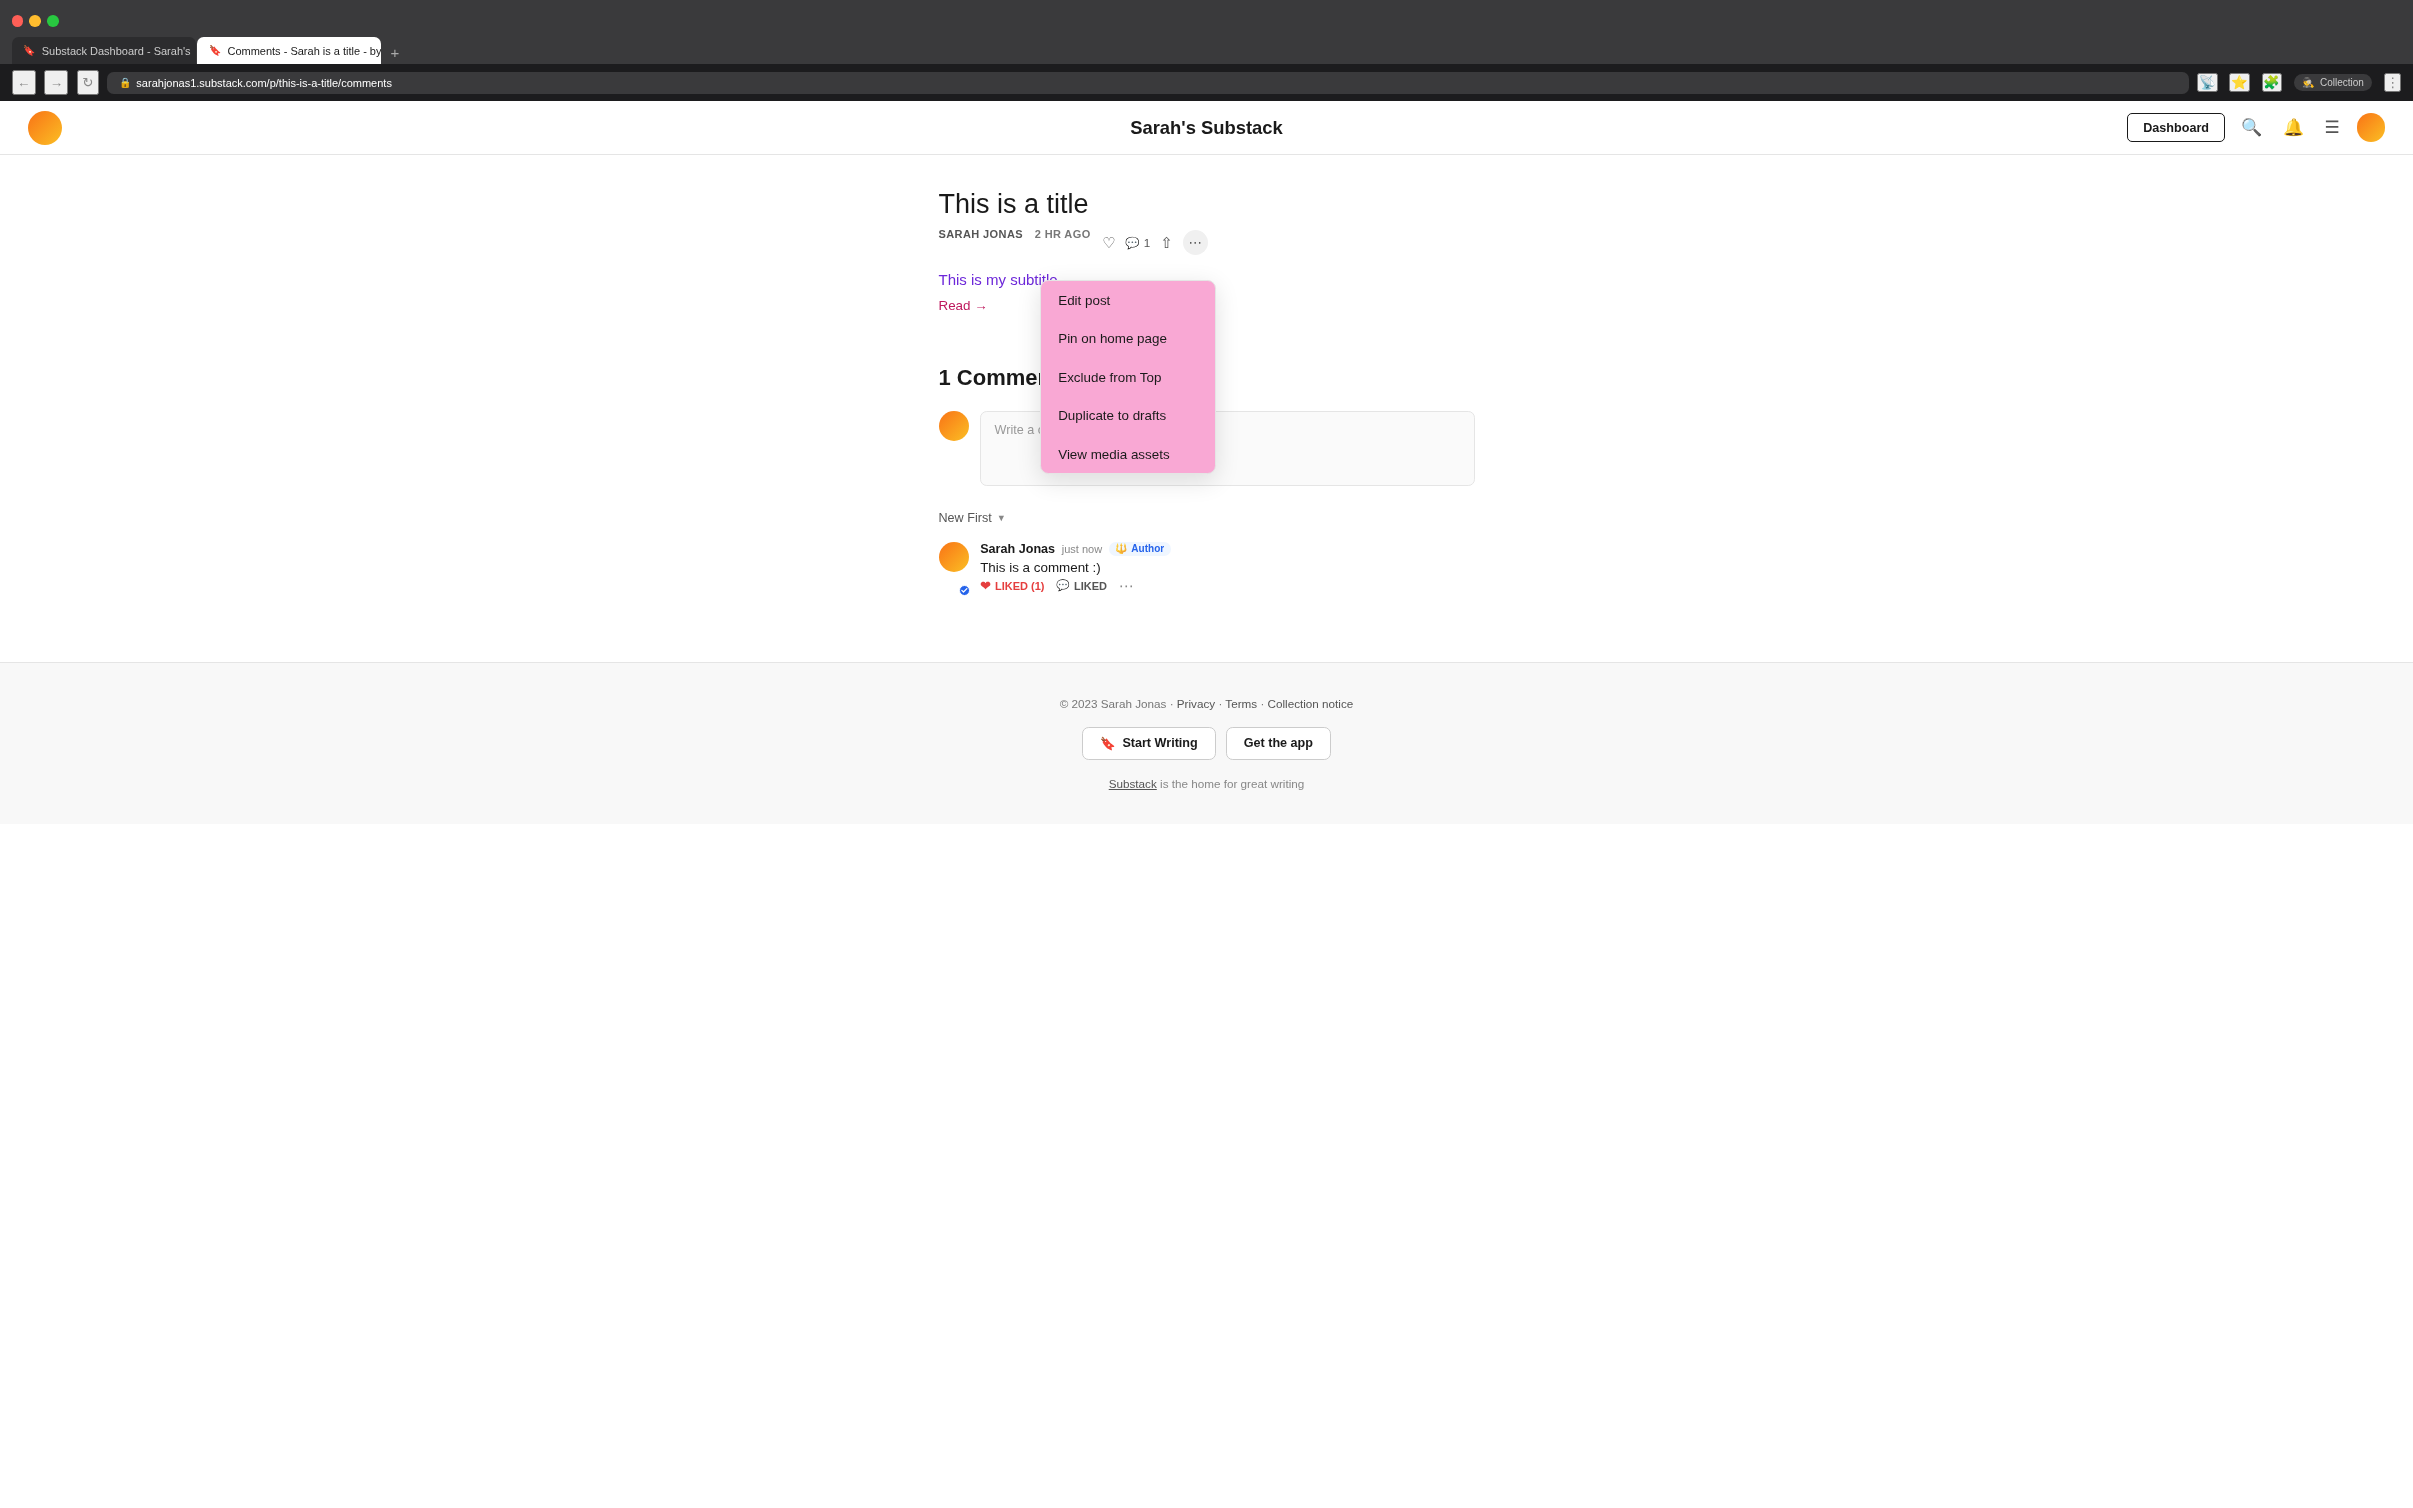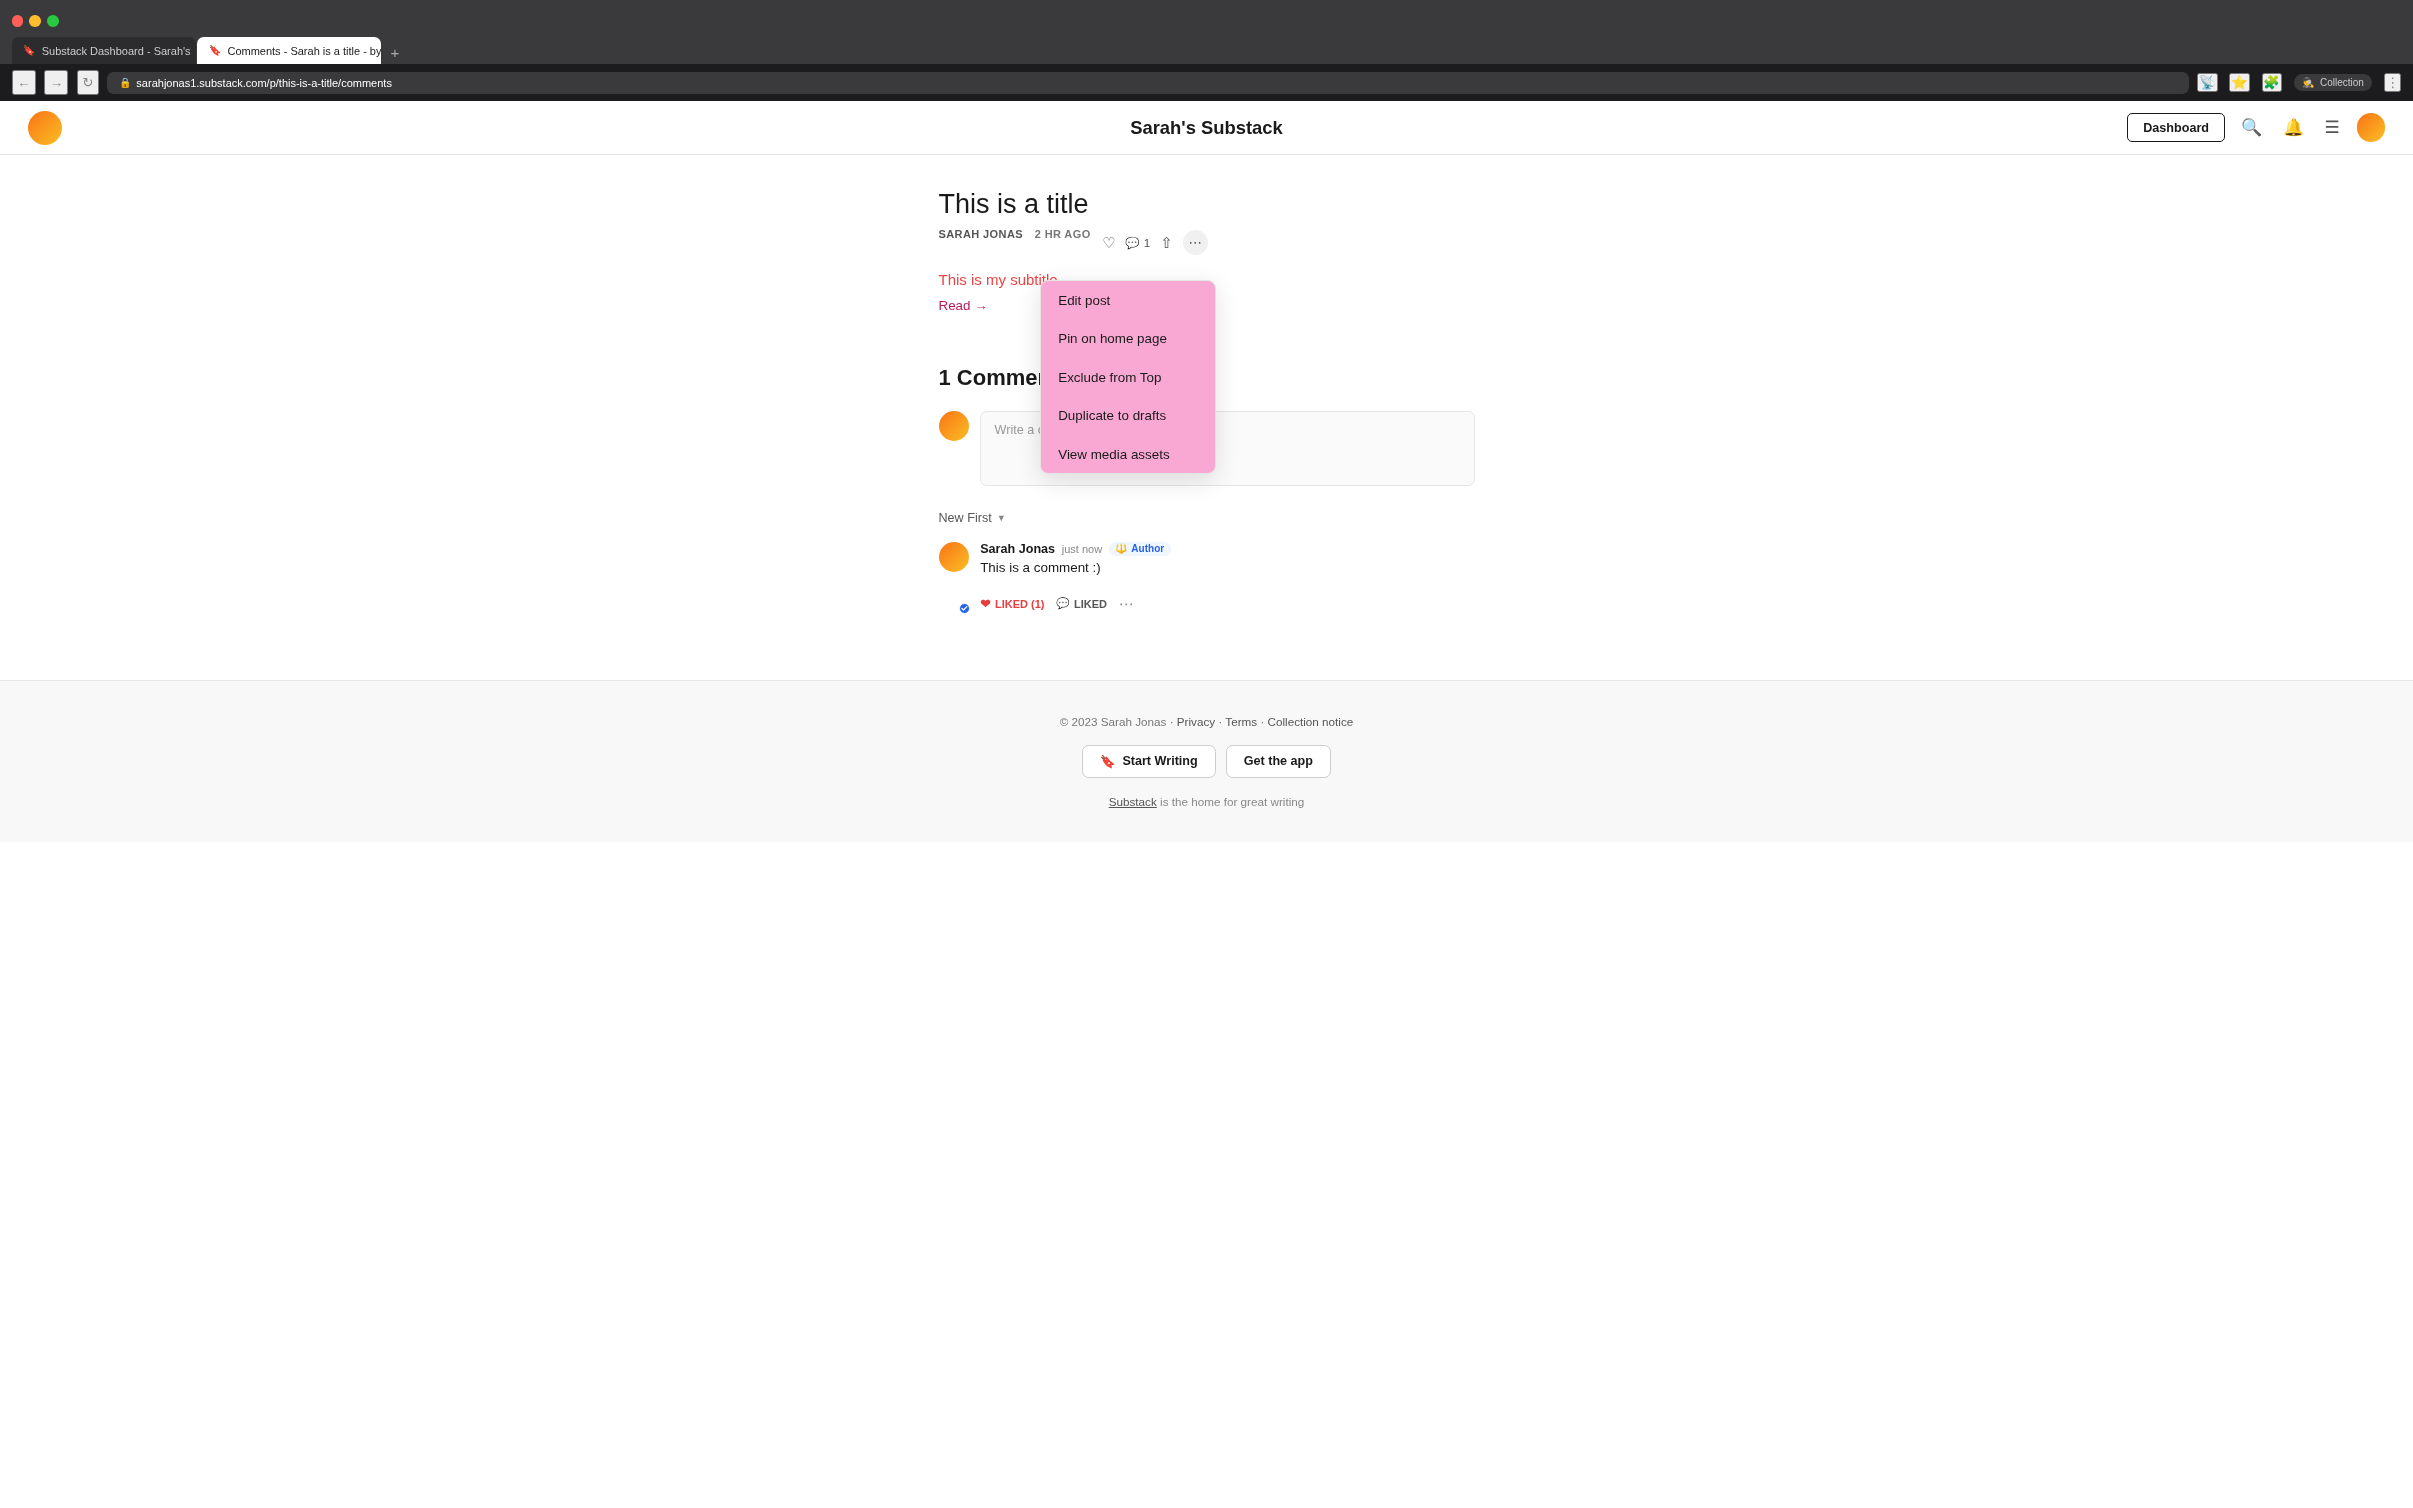--- a/index.html
+++ b/index.html
@@ -52,7 +52,7 @@
     .post-action-btn { background: none; border: none; cursor: pointer; color: #555; font-size: 15px; display: flex; align-items: center; gap: 3.4px; }
     .post-action-btn span { font-size: 11.7px; color: #555; }
     .more-btn { width: 25px; height: 25px; border-radius: 50%; display: flex; align-items: center; justify-content: center; background: #f0f0f0; border: none; cursor: pointer; font-size: 13.4px; color: #555; }
-    .post-subtitle { font-size: 15px; color: #ef4444; margin-bottom: 10px; }
+    .post-subtitle { font-size: 15px; color: #6d28d9; margin-bottom: 10px; }
     .post-read-link { color: #be185d; font-size: 13.4px; text-decoration: none; display: inline-flex; align-items: center; gap: 3.4px; margin-bottom: 52px; }
     .dropdown-menu { position: absolute; top: 50px; right: -8.4px; background: #f9a8d4; border: 0.8px solid #e5e5e5; border-radius: 8.4px; box-shadow: 0 6.7px 25px rgba(0,0,0,0.12); z-index: 200; width: 176px; overflow: hidden; }
     .dropdown-item { padding: 11.7px 17px; font-size: 13.4px; color: #1a1a1a; cursor: pointer; transition: background 0.15s; }

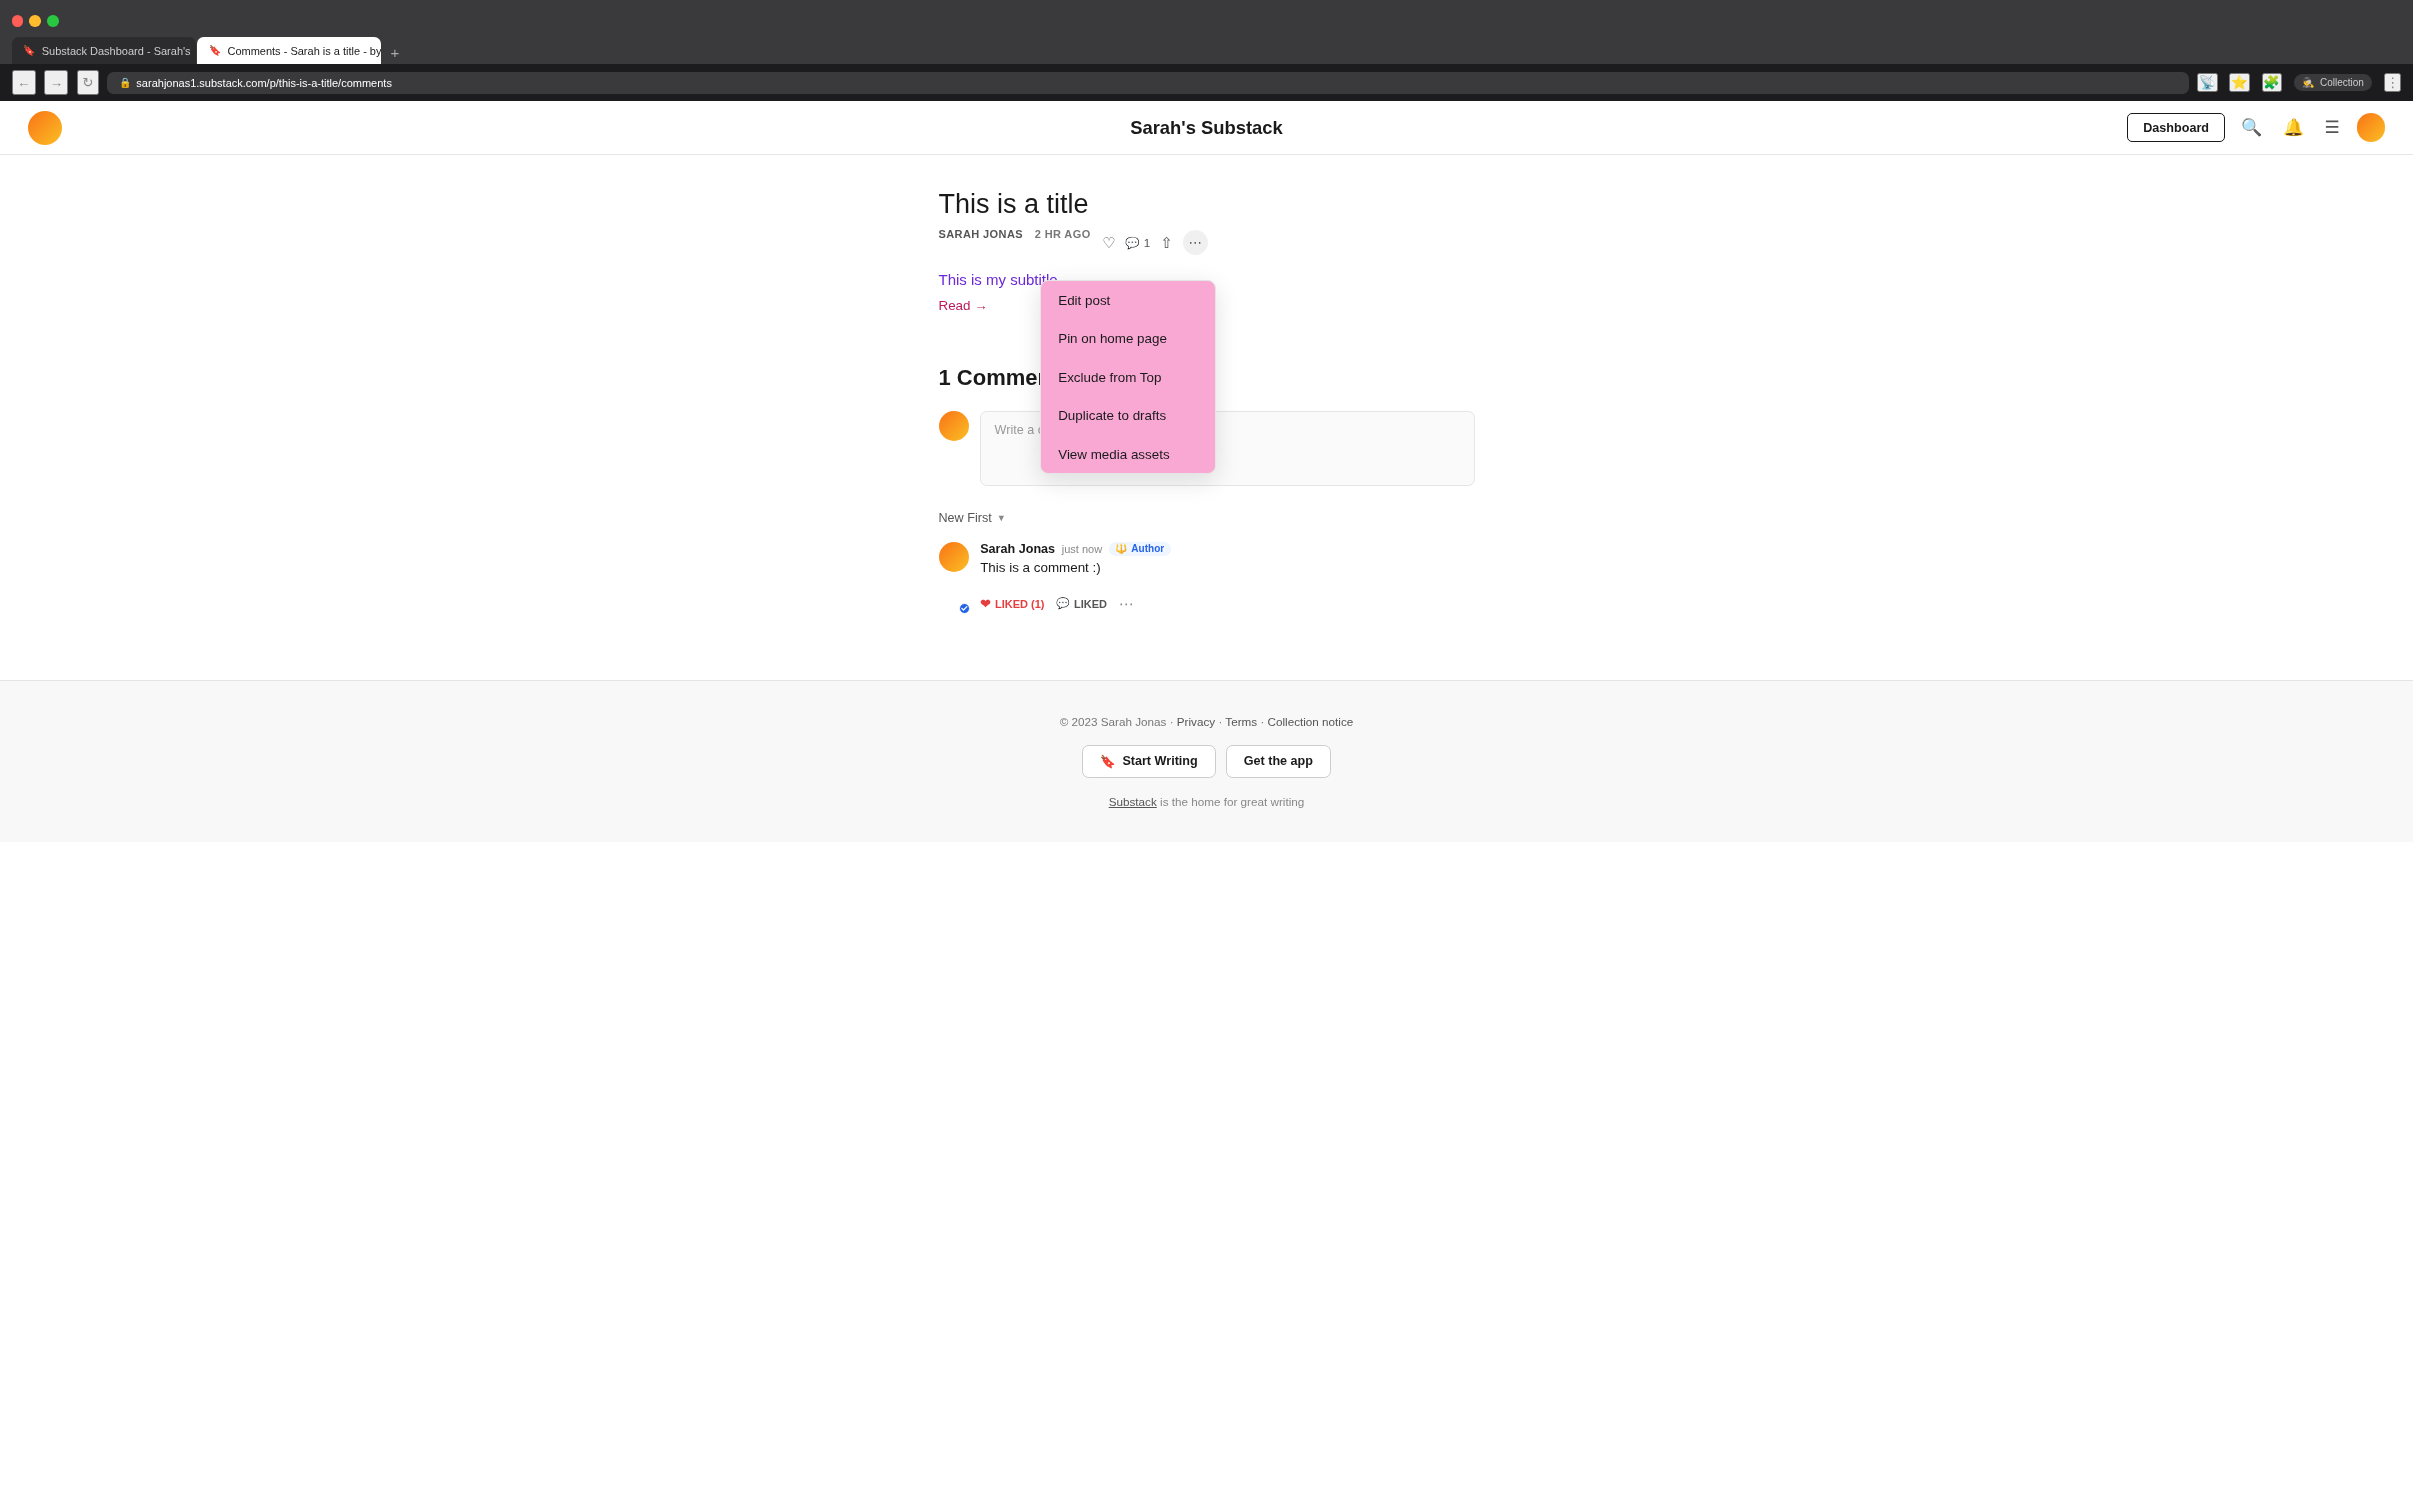--- a/index.html
+++ b/index.html
@@ -80,7 +80,7 @@
     .comment-author-name { font-size: 12.6px; font-weight: 700; color: #1a1a1a; }
     .comment-timestamp { font-size: 11px; color: #888; }
     .author-badge { display: flex; align-items: center; gap: 3.4px; background: #eff6ff; color: #2563eb; border-radius: 10px; padding: 1.7px 6.7px; font-size: 10px; font-weight: 600; }
-    .comment-text { font-size: 13.4px; color: #1a1a1a; margin-bottom: 20px; }
+    .comment-text { font-size: 13.4px; color: #1a1a1a; margin-bottom: 2px; }
     .comment-actions { display: flex; align-items: center; gap: 11.7px; }
     .comment-action { display: flex; align-items: center; gap: 4.2px; font-size: 11px; font-weight: 600; cursor: pointer; background: none; border: none; color: #555; }
     .comment-action.liked { color: #e53e3e; }

